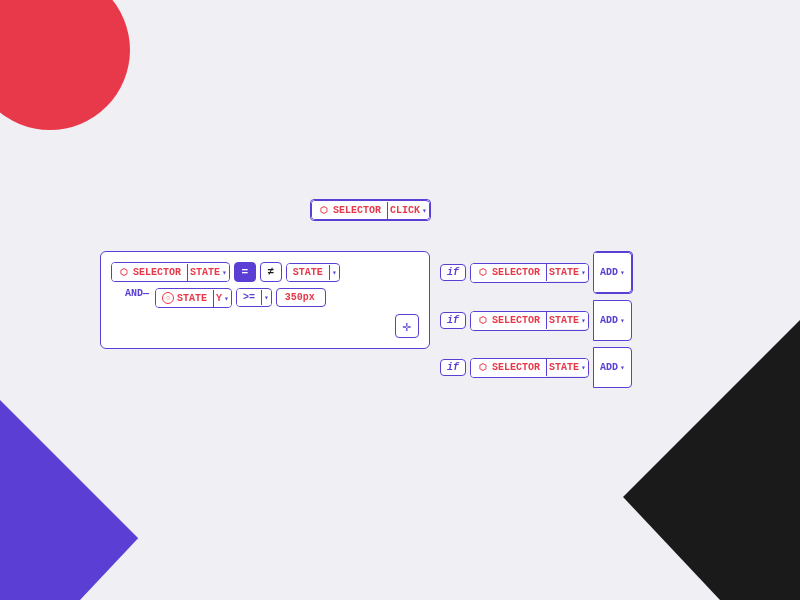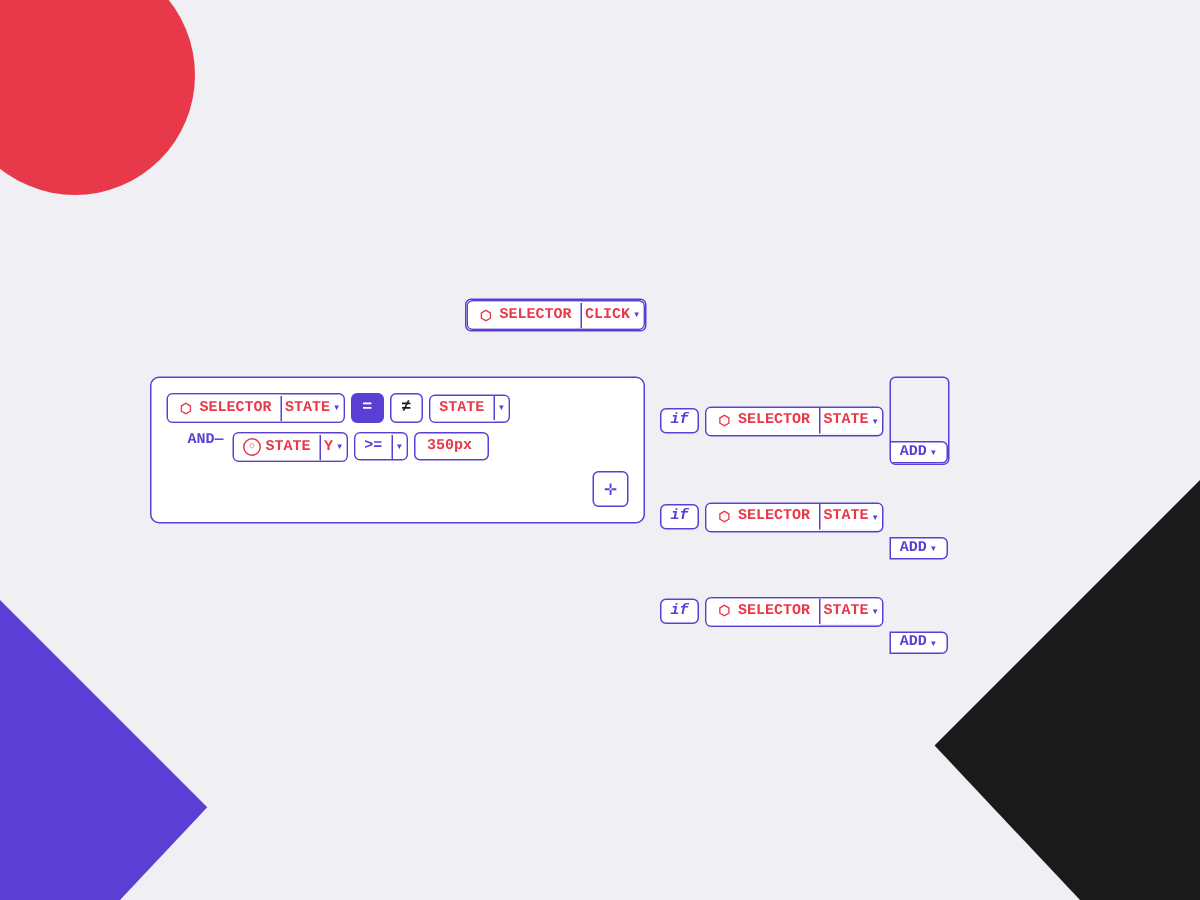--- a/index.html
+++ b/index.html
@@ -198,12 +198,11 @@
       border: 1.5px solid #5b3fd4;
       border-left: none;
       background: #fff;
-      padding: 1px 6px;
+      padding: 14px 6px;
       font-size: 10px;
       font-weight: 700;
       color: #5b3fd4;
       cursor: pointer;
-      margin-top: 42px;
     }
 
     .and-label {

